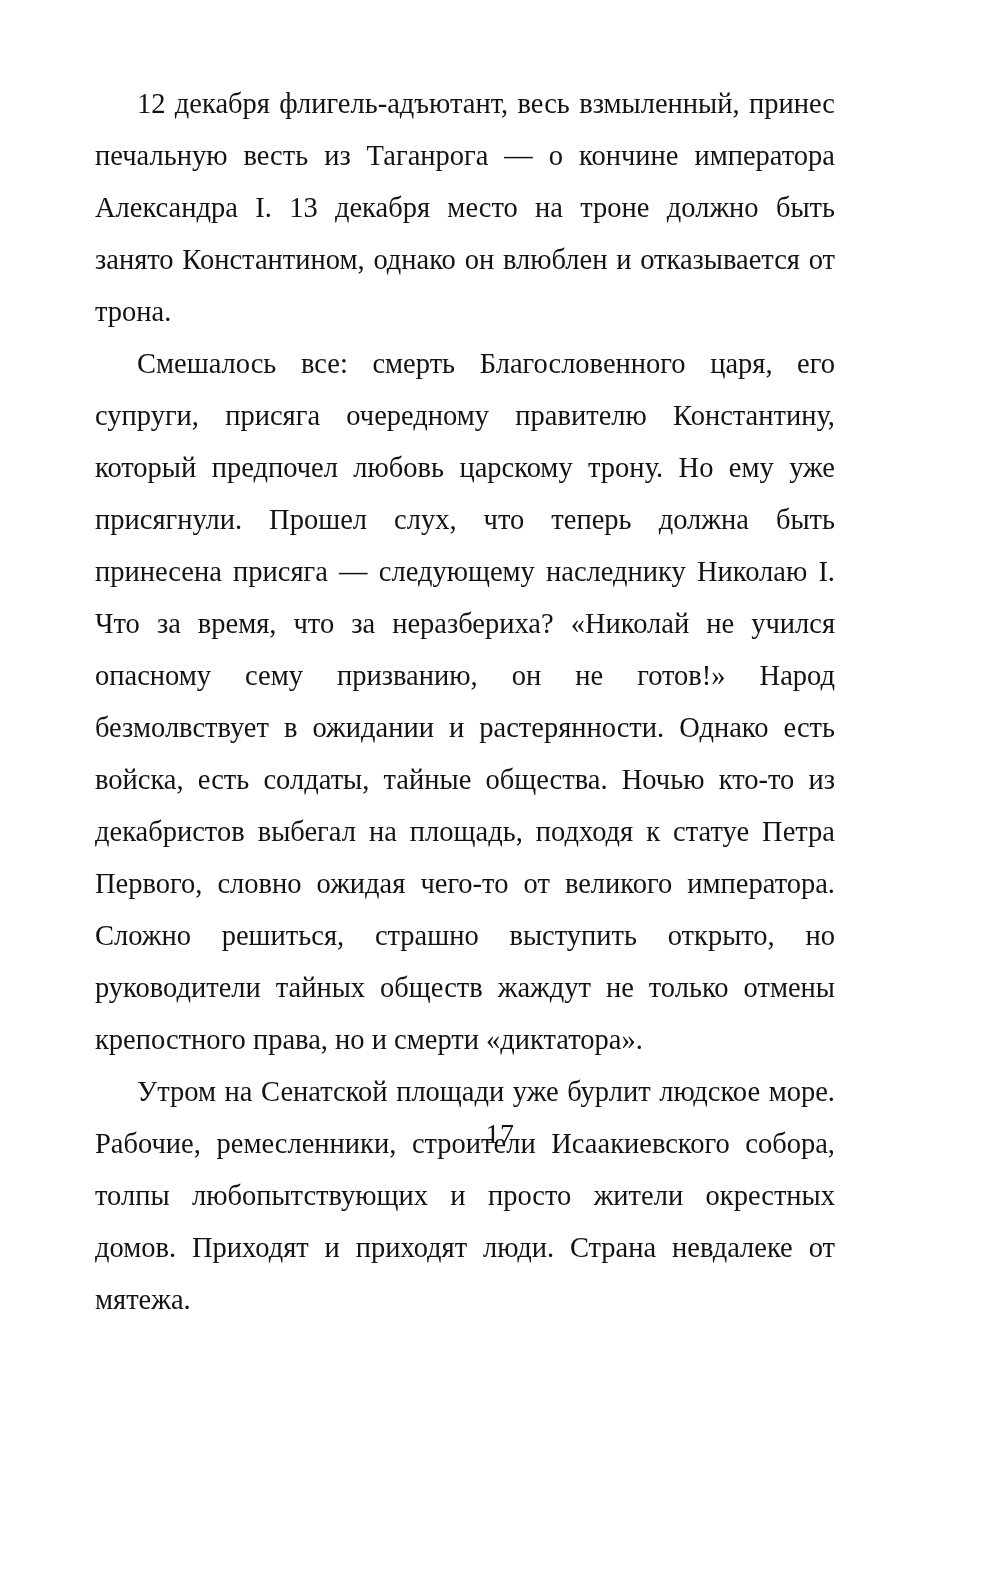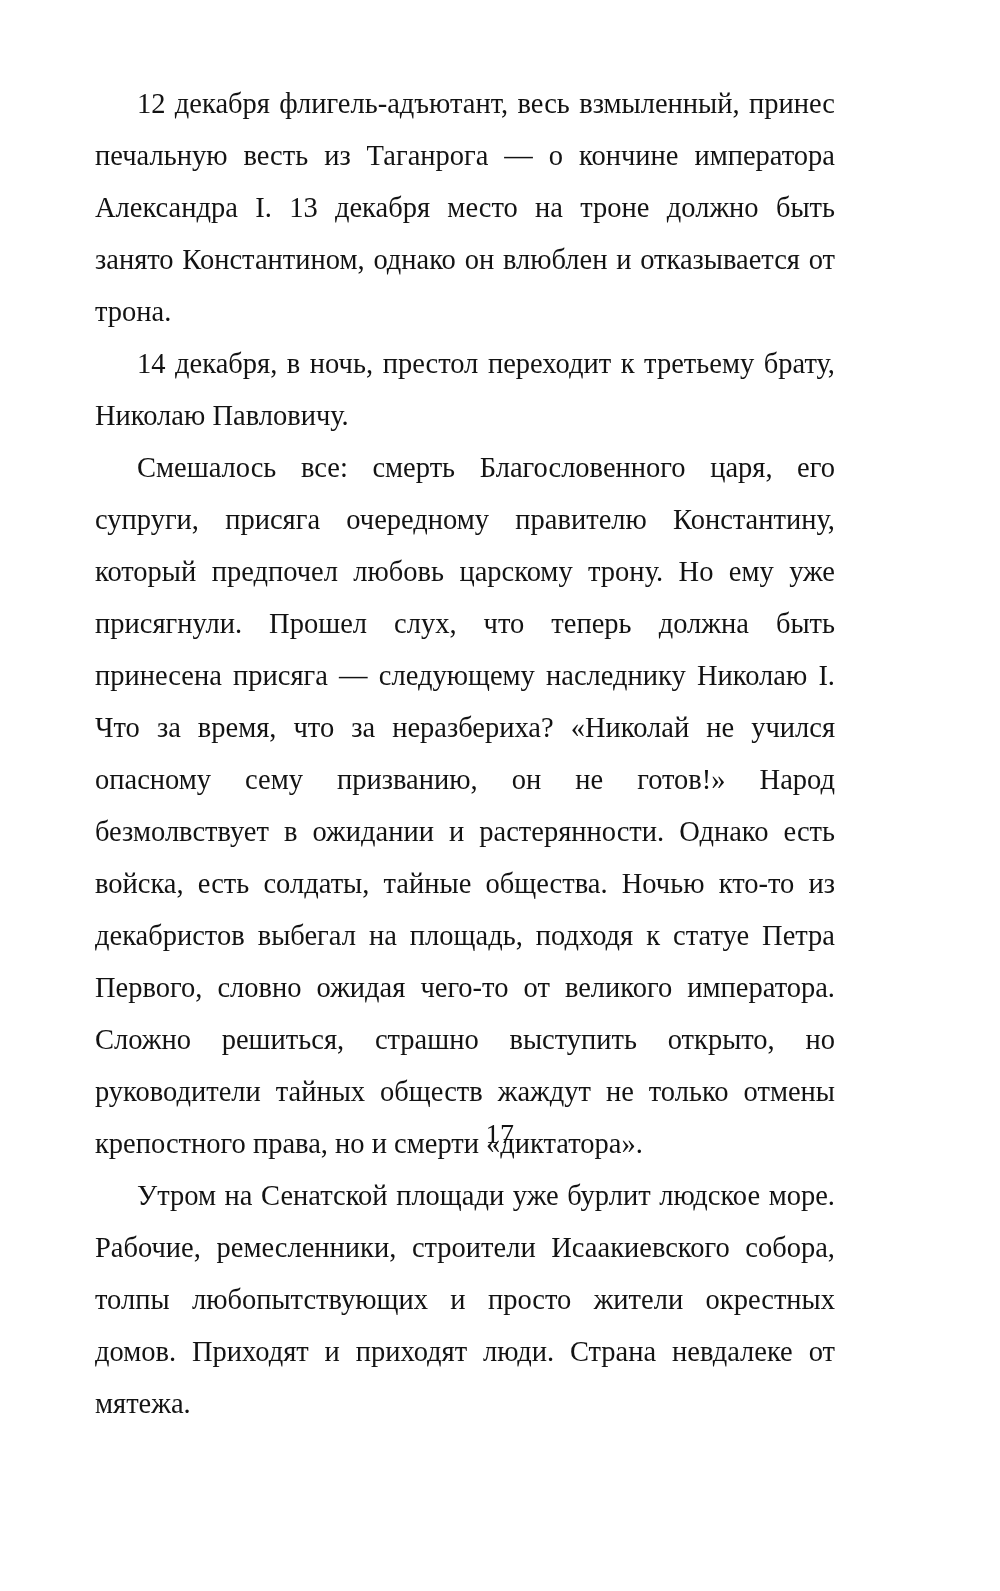--- a/index.html
+++ b/index.html
@@ -53,7 +53,6 @@
 
   <div class="body-text">
     <p>12 декабря флигель-адъютант, весь взмыленный, принес печальную весть из Таганрога — о кончине императора Александра I. 13 декабря место на троне должно быть занято Константином, однако он влюблен и отказывается от трона.</p>
-    <p>14 декабря, в ночь, престол переходит к третьему брату, Николаю Павловичу.</p>
     <p>Смешалось все: смерть Благословенного царя, его супруги, присяга очередному правителю Константину, который предпочел любовь царскому трону. Но ему уже присягнули. Прошел слух, что теперь должна быть принесена присяга — следующему наследнику Николаю I. Что за время, что за неразбериха? «Николай не учился опасному сему призванию, он не готов!» Народ безмолвствует в ожидании и растерянности. Однако есть войска, есть солдаты, тайные общества. Ночью кто-то из декабристов выбегал на площадь, подходя к статуе Петра Первого, словно ожидая чего-то от великого императора. Сложно решиться, страшно выступить открыто, но руководители тайных обществ жаждут не только отмены крепостного права, но и смерти «диктатора».</p>
     <p>Утром на Сенатской площади уже бурлит людское море. Рабочие, ремесленники, строители Исаакиевского собора, толпы любопытствующих и просто жители окрестных домов. Приходят и приходят люди. Страна невдалеке от мятежа.</p>
   </div>

